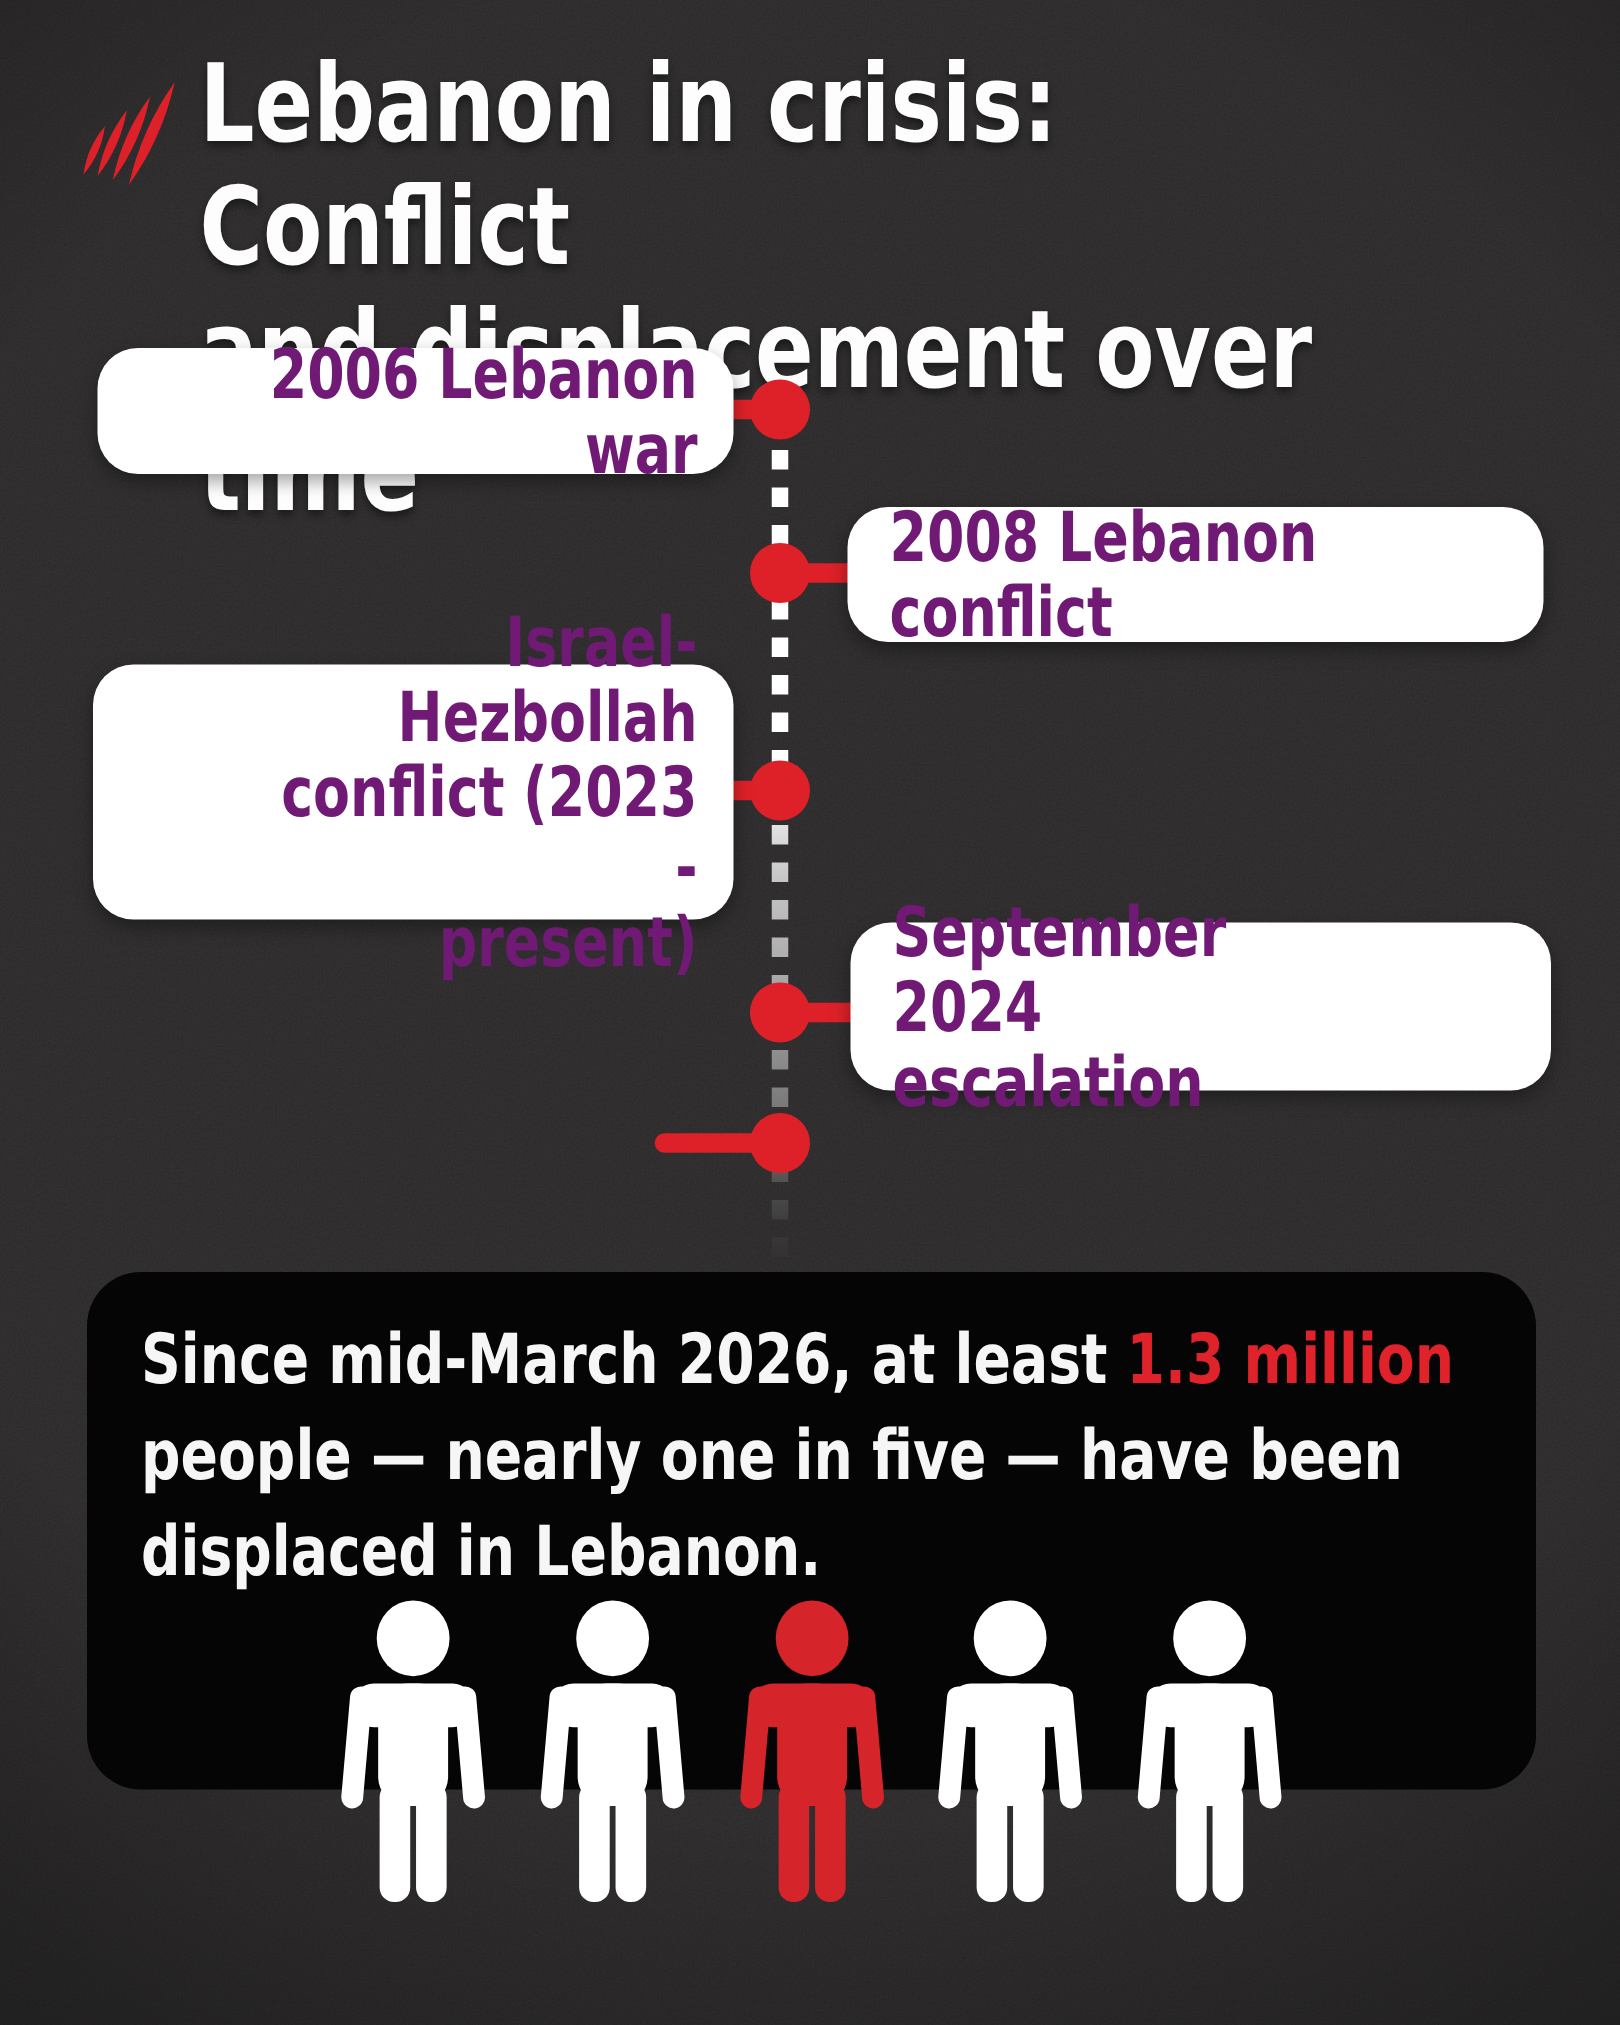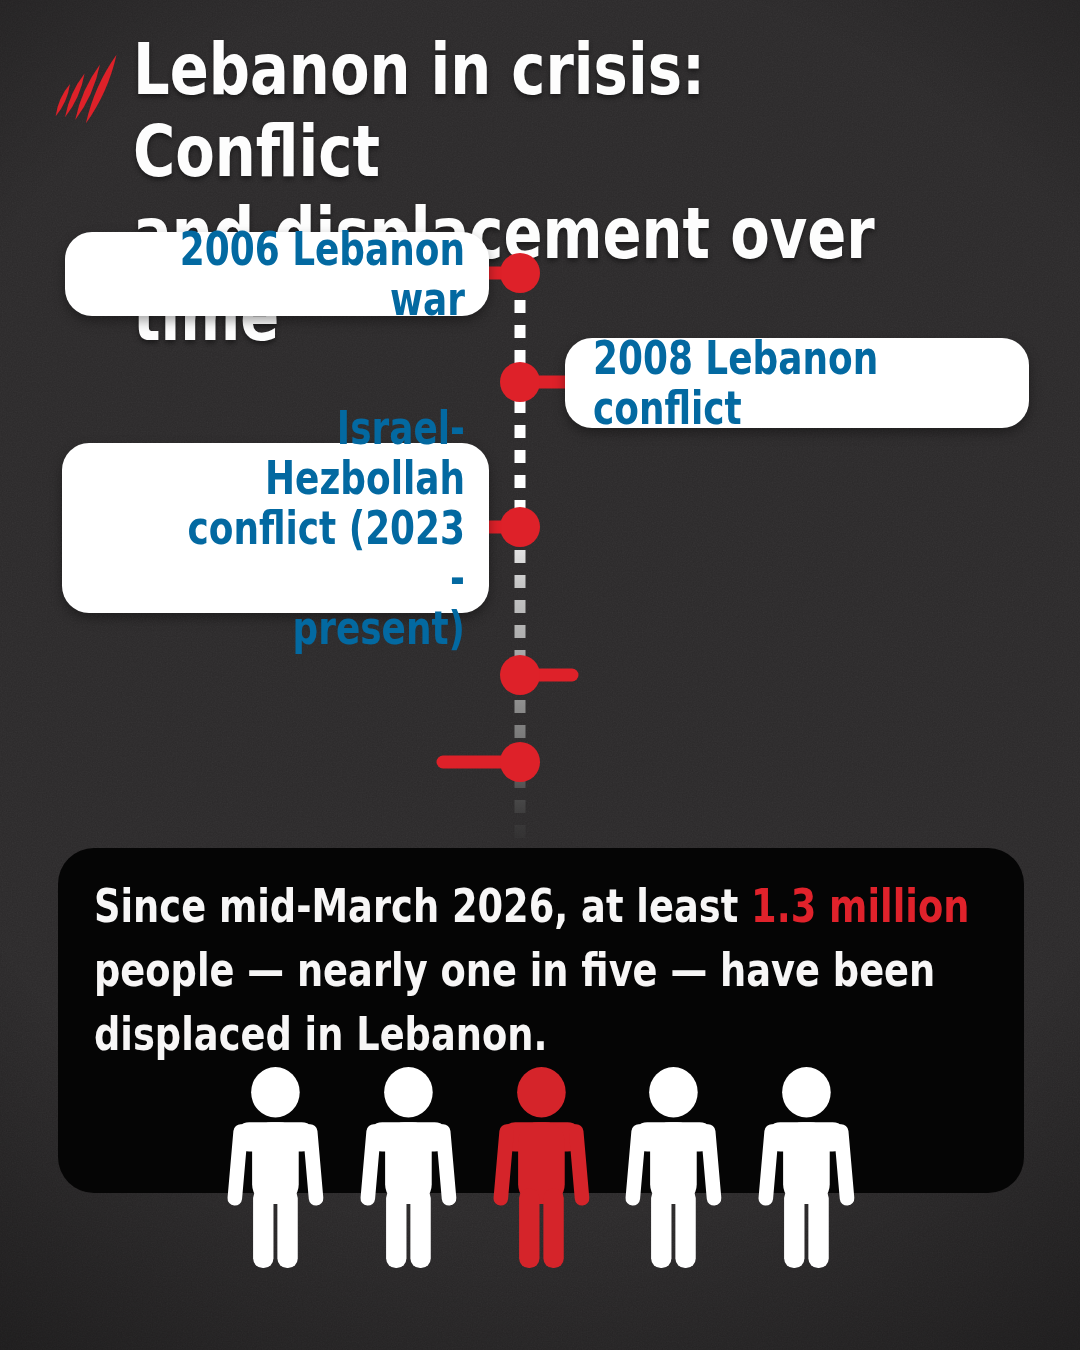--- a/index.html
+++ b/index.html
@@ -28,7 +28,7 @@
   .card{
     position:absolute;background:#ffffff;border-radius:27px;
     display:flex;align-items:center;
-    color:#0369a1;font-weight:bold;font-size:46px;line-height:50px;
+    color:#701a75;font-weight:bold;font-size:46px;line-height:50px;
     box-shadow:0 5px 12px rgba(0,0,0,0.35);
   }
   .card .lbl{white-space:pre-line;}

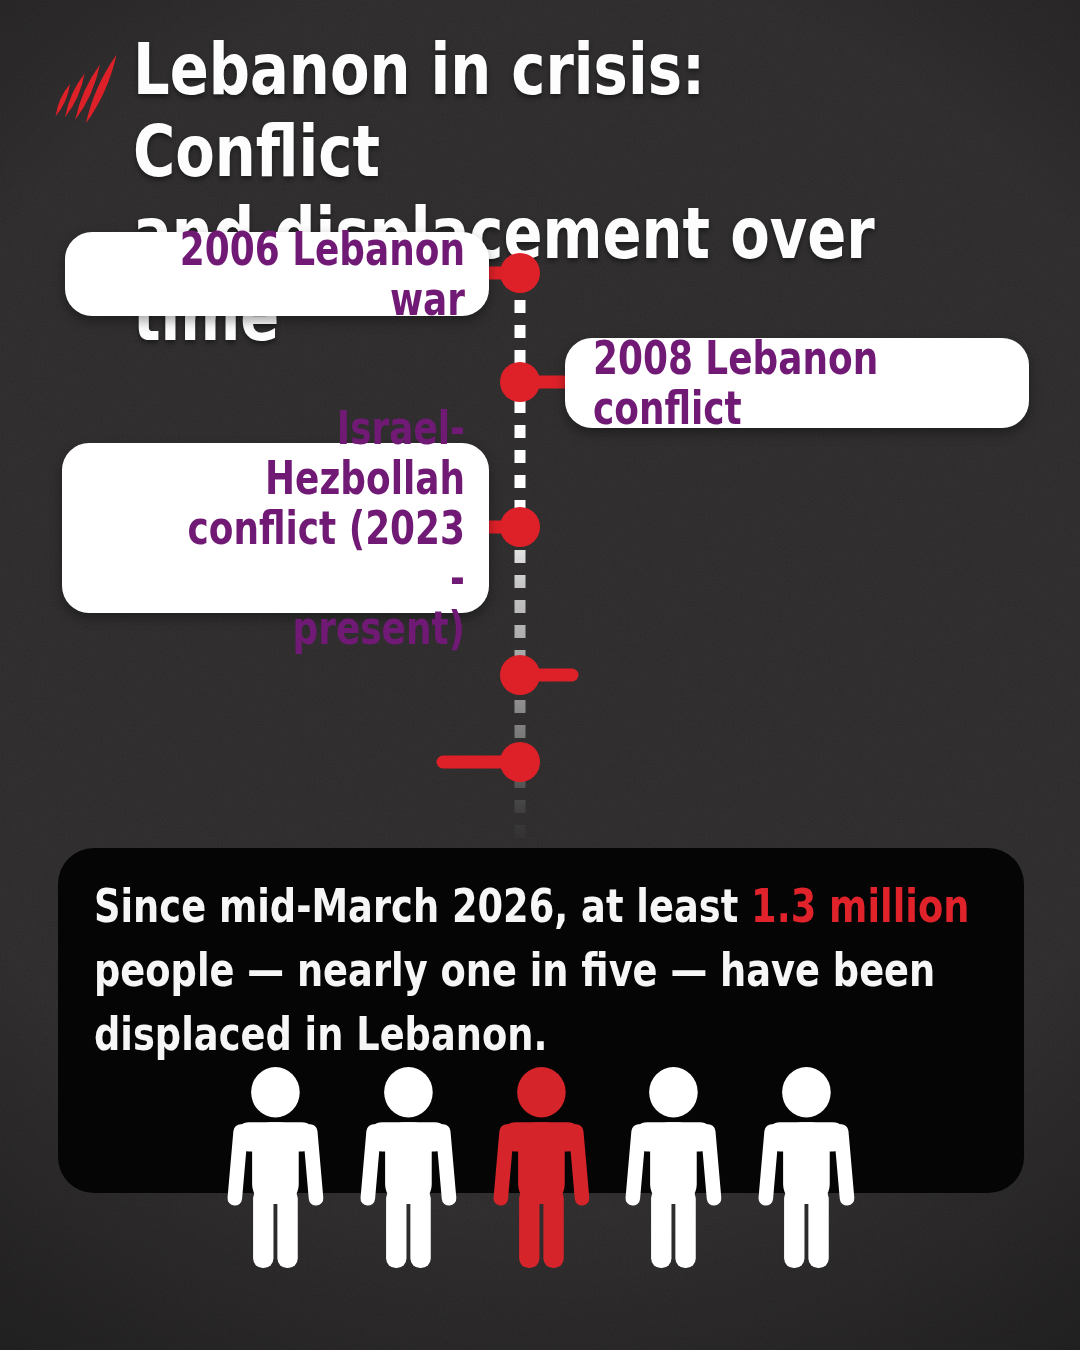--- a/index.html
+++ b/index.html
@@ -128,6 +128,10 @@
 conflict (2023 -
 present)</span>
     </div>
+  <div class="card right e4">
+      <span class="lbl">September 2024
+escalation</span>
+    </div>
 
   <div class="panel">
     <p class="stat" style="margin:0;">

